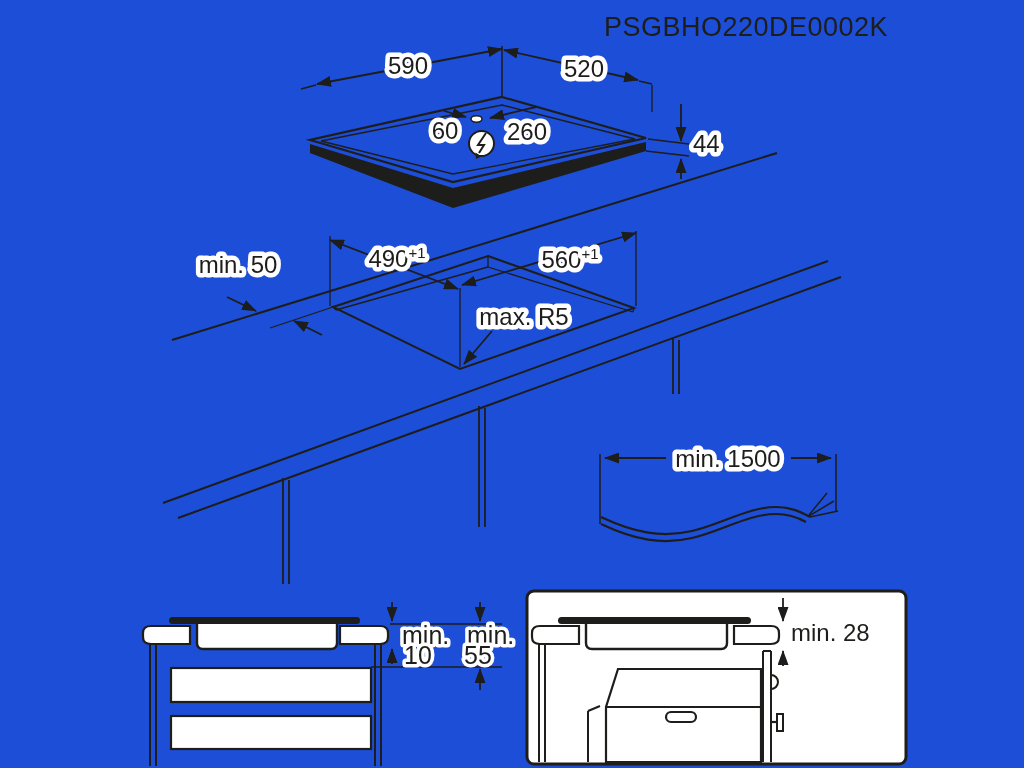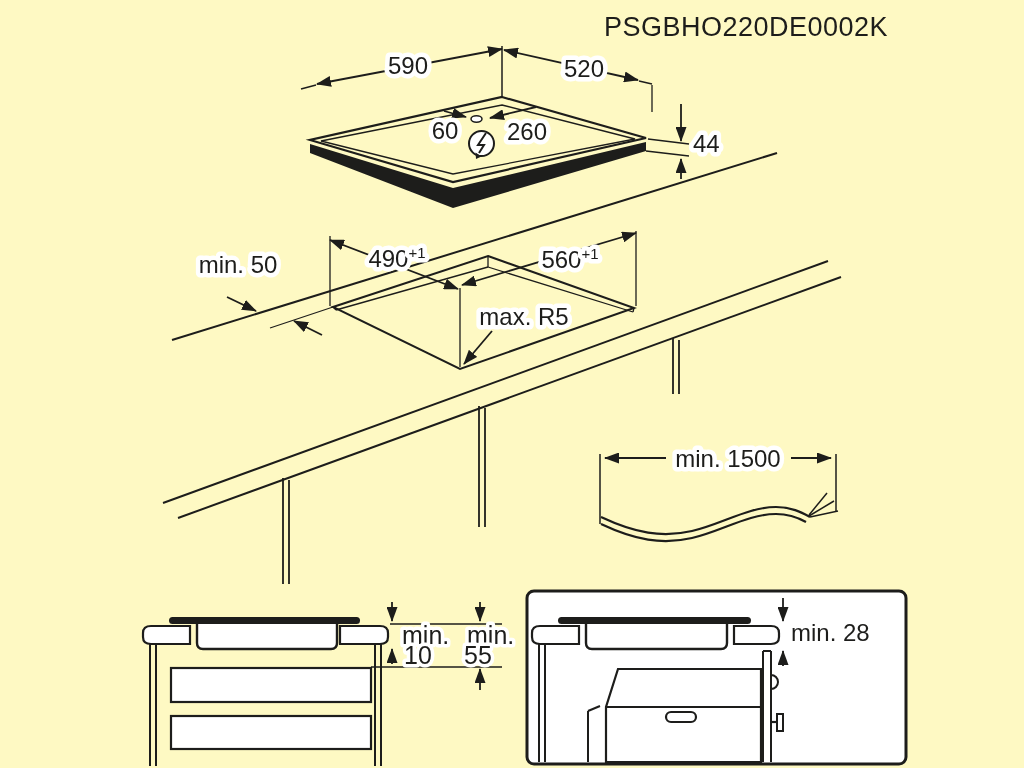--- a/index.html
+++ b/index.html
@@ -3,7 +3,7 @@
 <meta charset="utf-8">
 <style>
   html,body{margin:0;padding:0;background:#ffffff;}
-  .stage{position:relative;width:1024px;height:768px;background:#fef9c3;overflow:hidden;}
+  .stage{position:relative;width:1024px;height:768px;background:#1d4ed8;overflow:hidden;}
   svg{position:absolute;left:0;top:0;}
   svg text{font-family:"Liberation Sans","DejaVu Sans",sans-serif;fill:#1d1d1b;}
   .lbl{font-size:24px;paint-order:stroke;stroke:#ffffff;stroke-width:9px;stroke-linejoin:round;}

